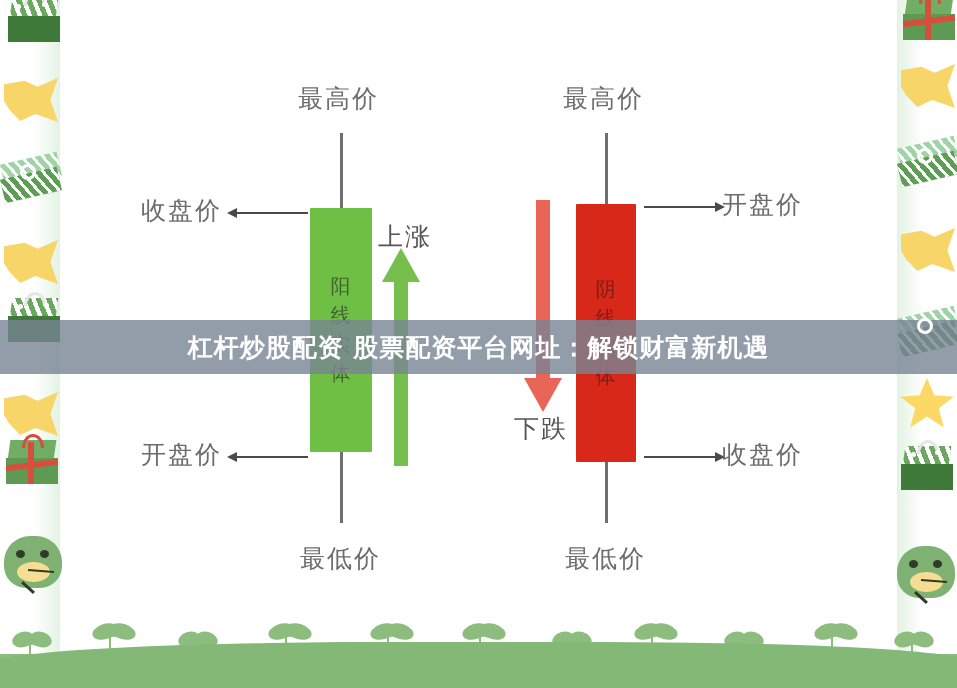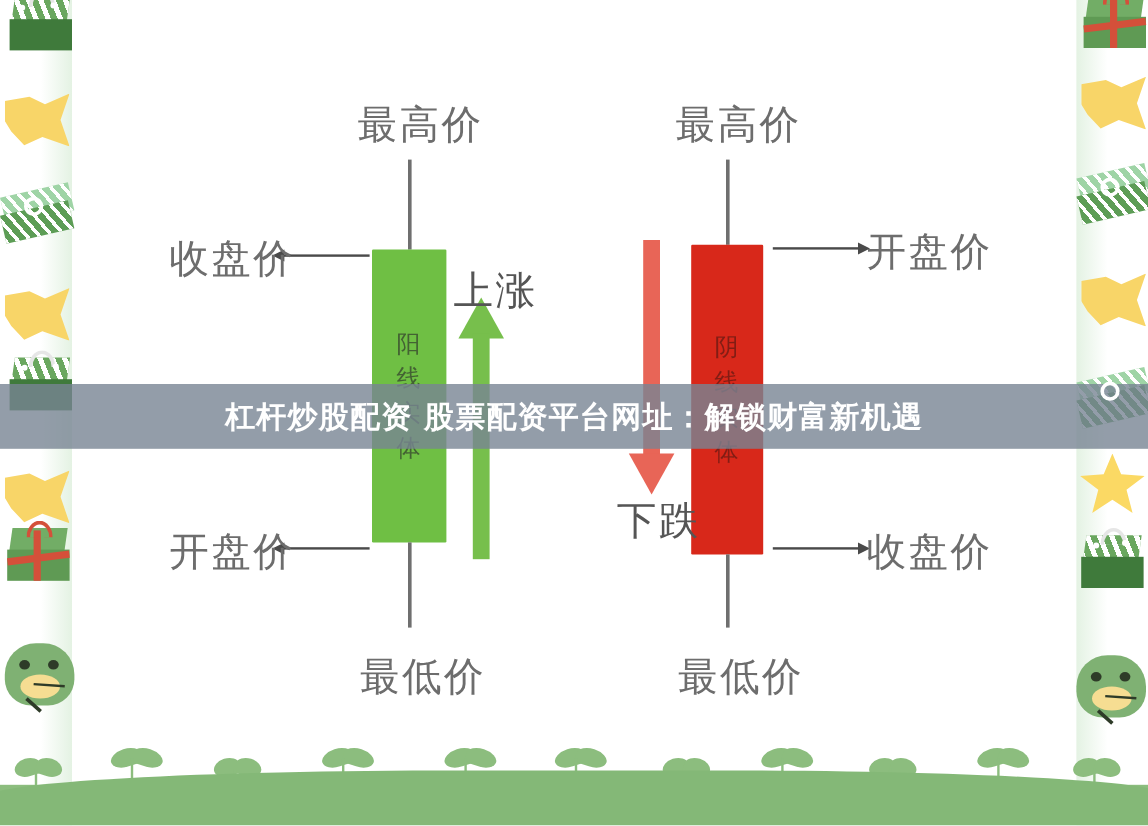--- a/index.html
+++ b/index.html
@@ -138,7 +138,7 @@
 
   .label {
     position:absolute; white-space:nowrap;
-    font-size:33px; color:#6d6d6d; letter-spacing:2px;
+    font-size:25px; color:#6d6d6d; letter-spacing:2px;
     font-family:"DejaVu Sans","Liberation Sans",sans-serif;
   }
 

